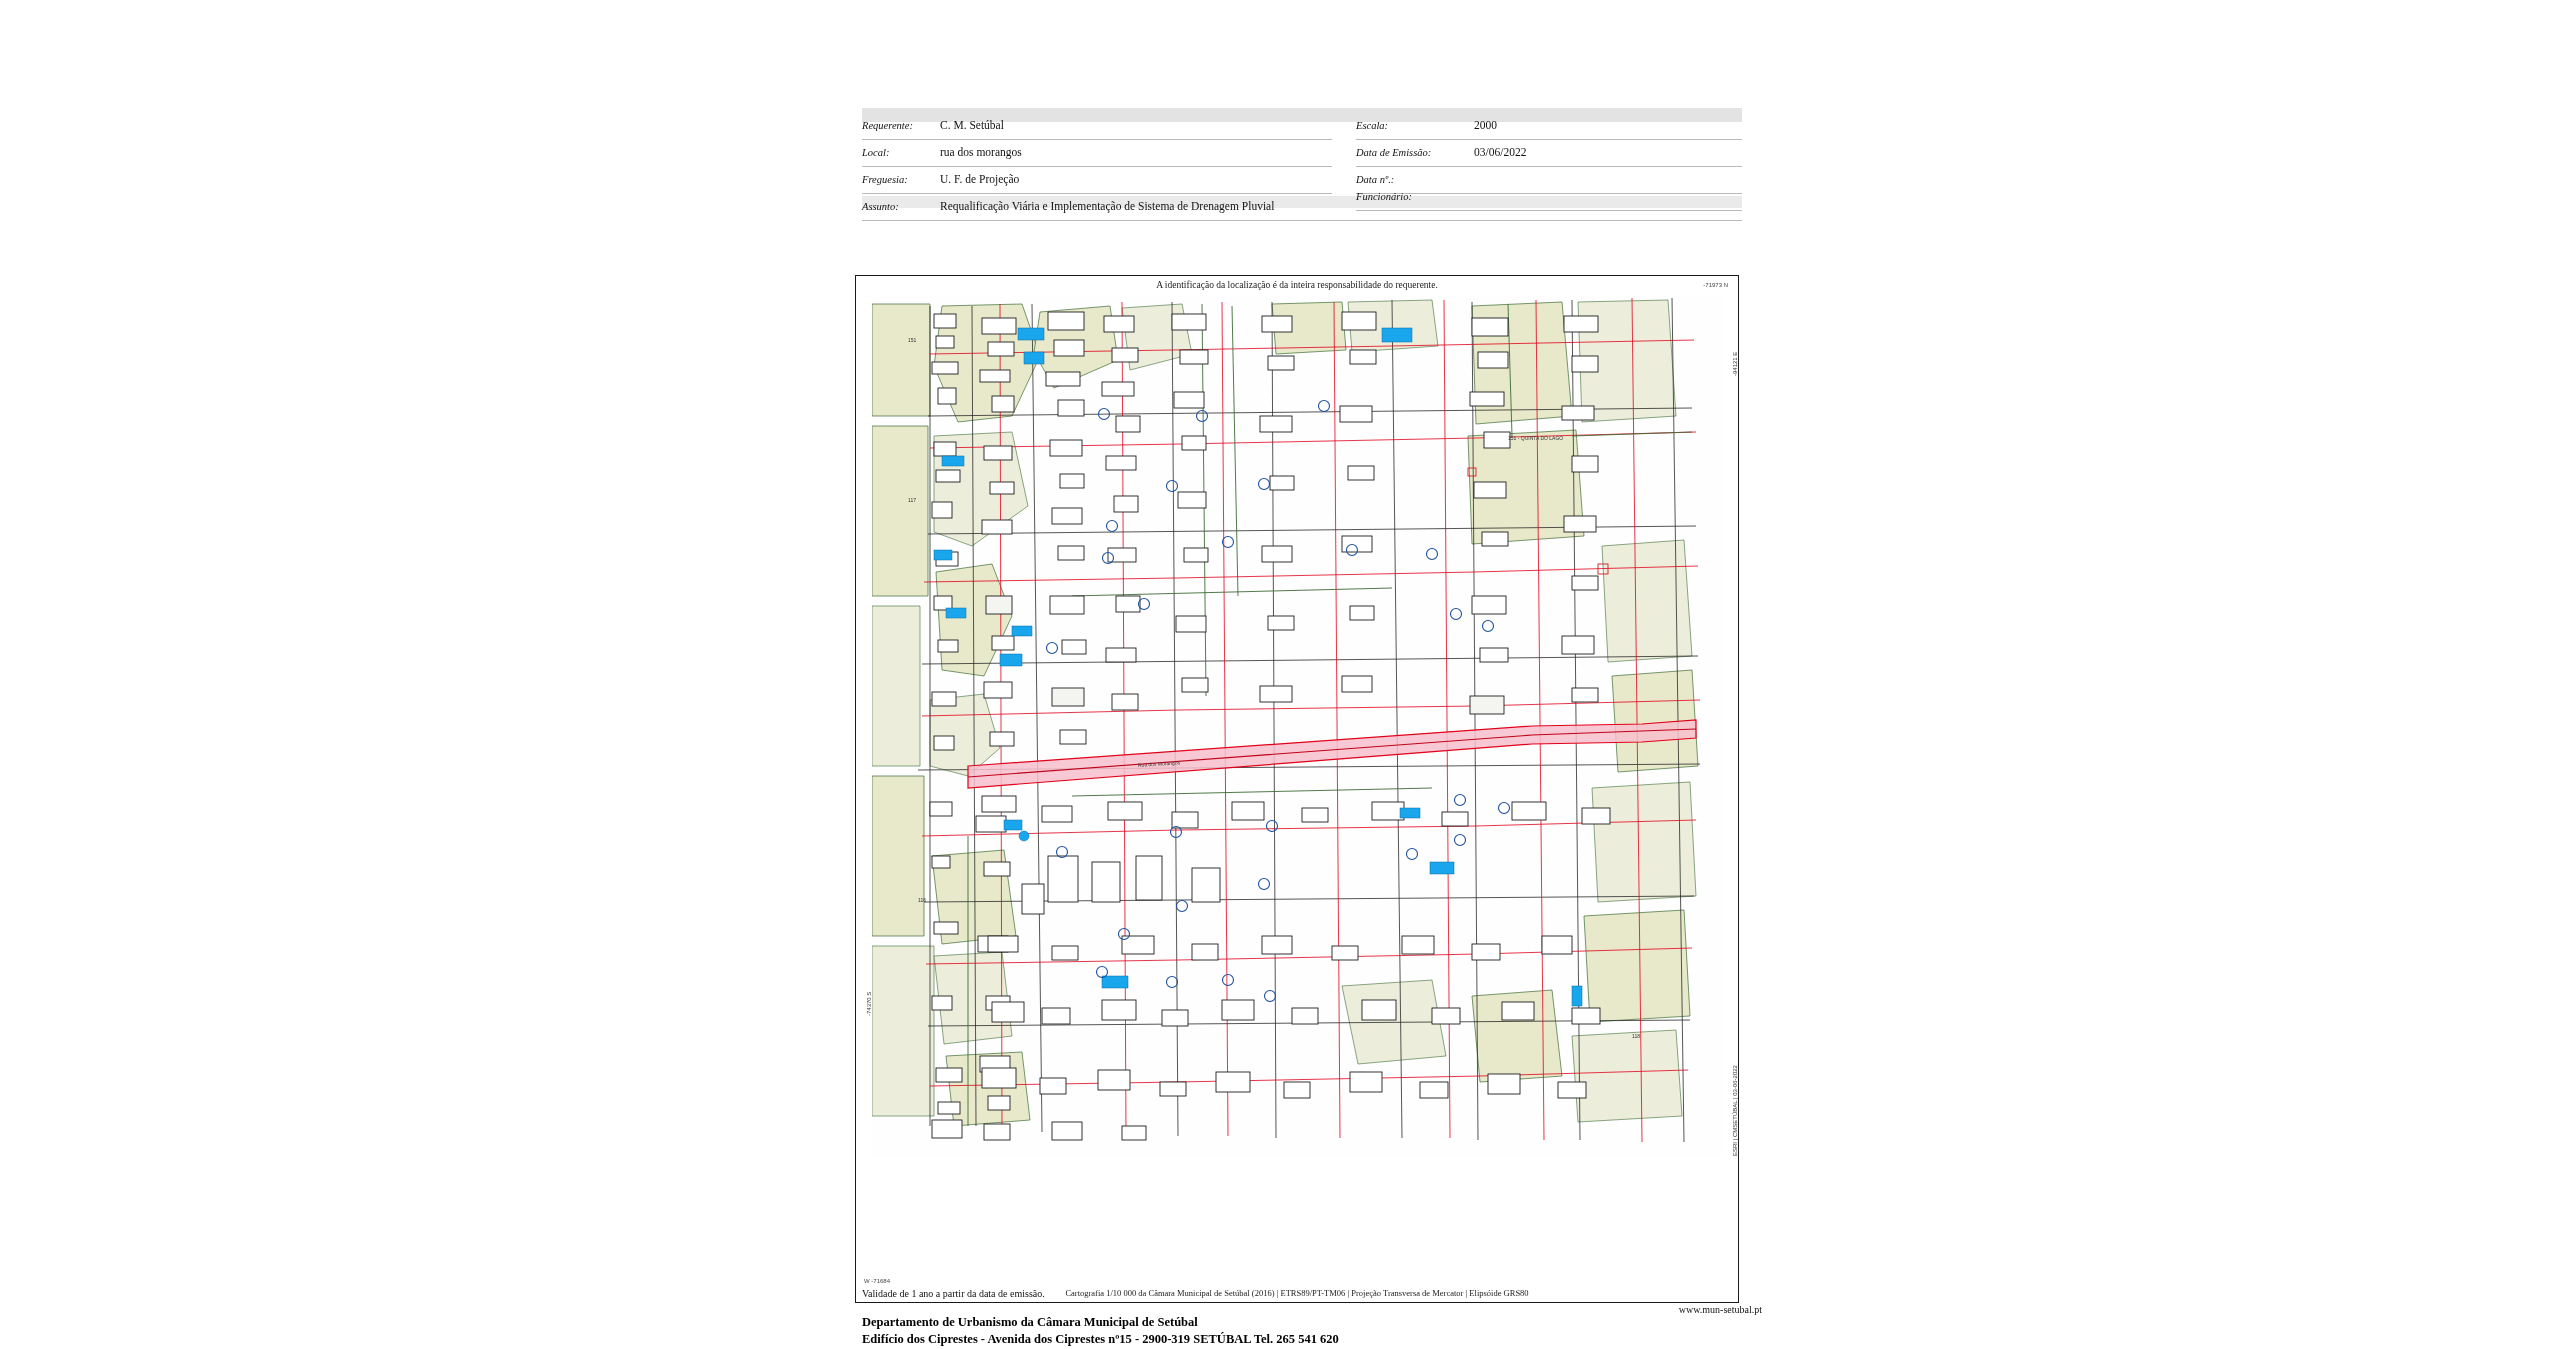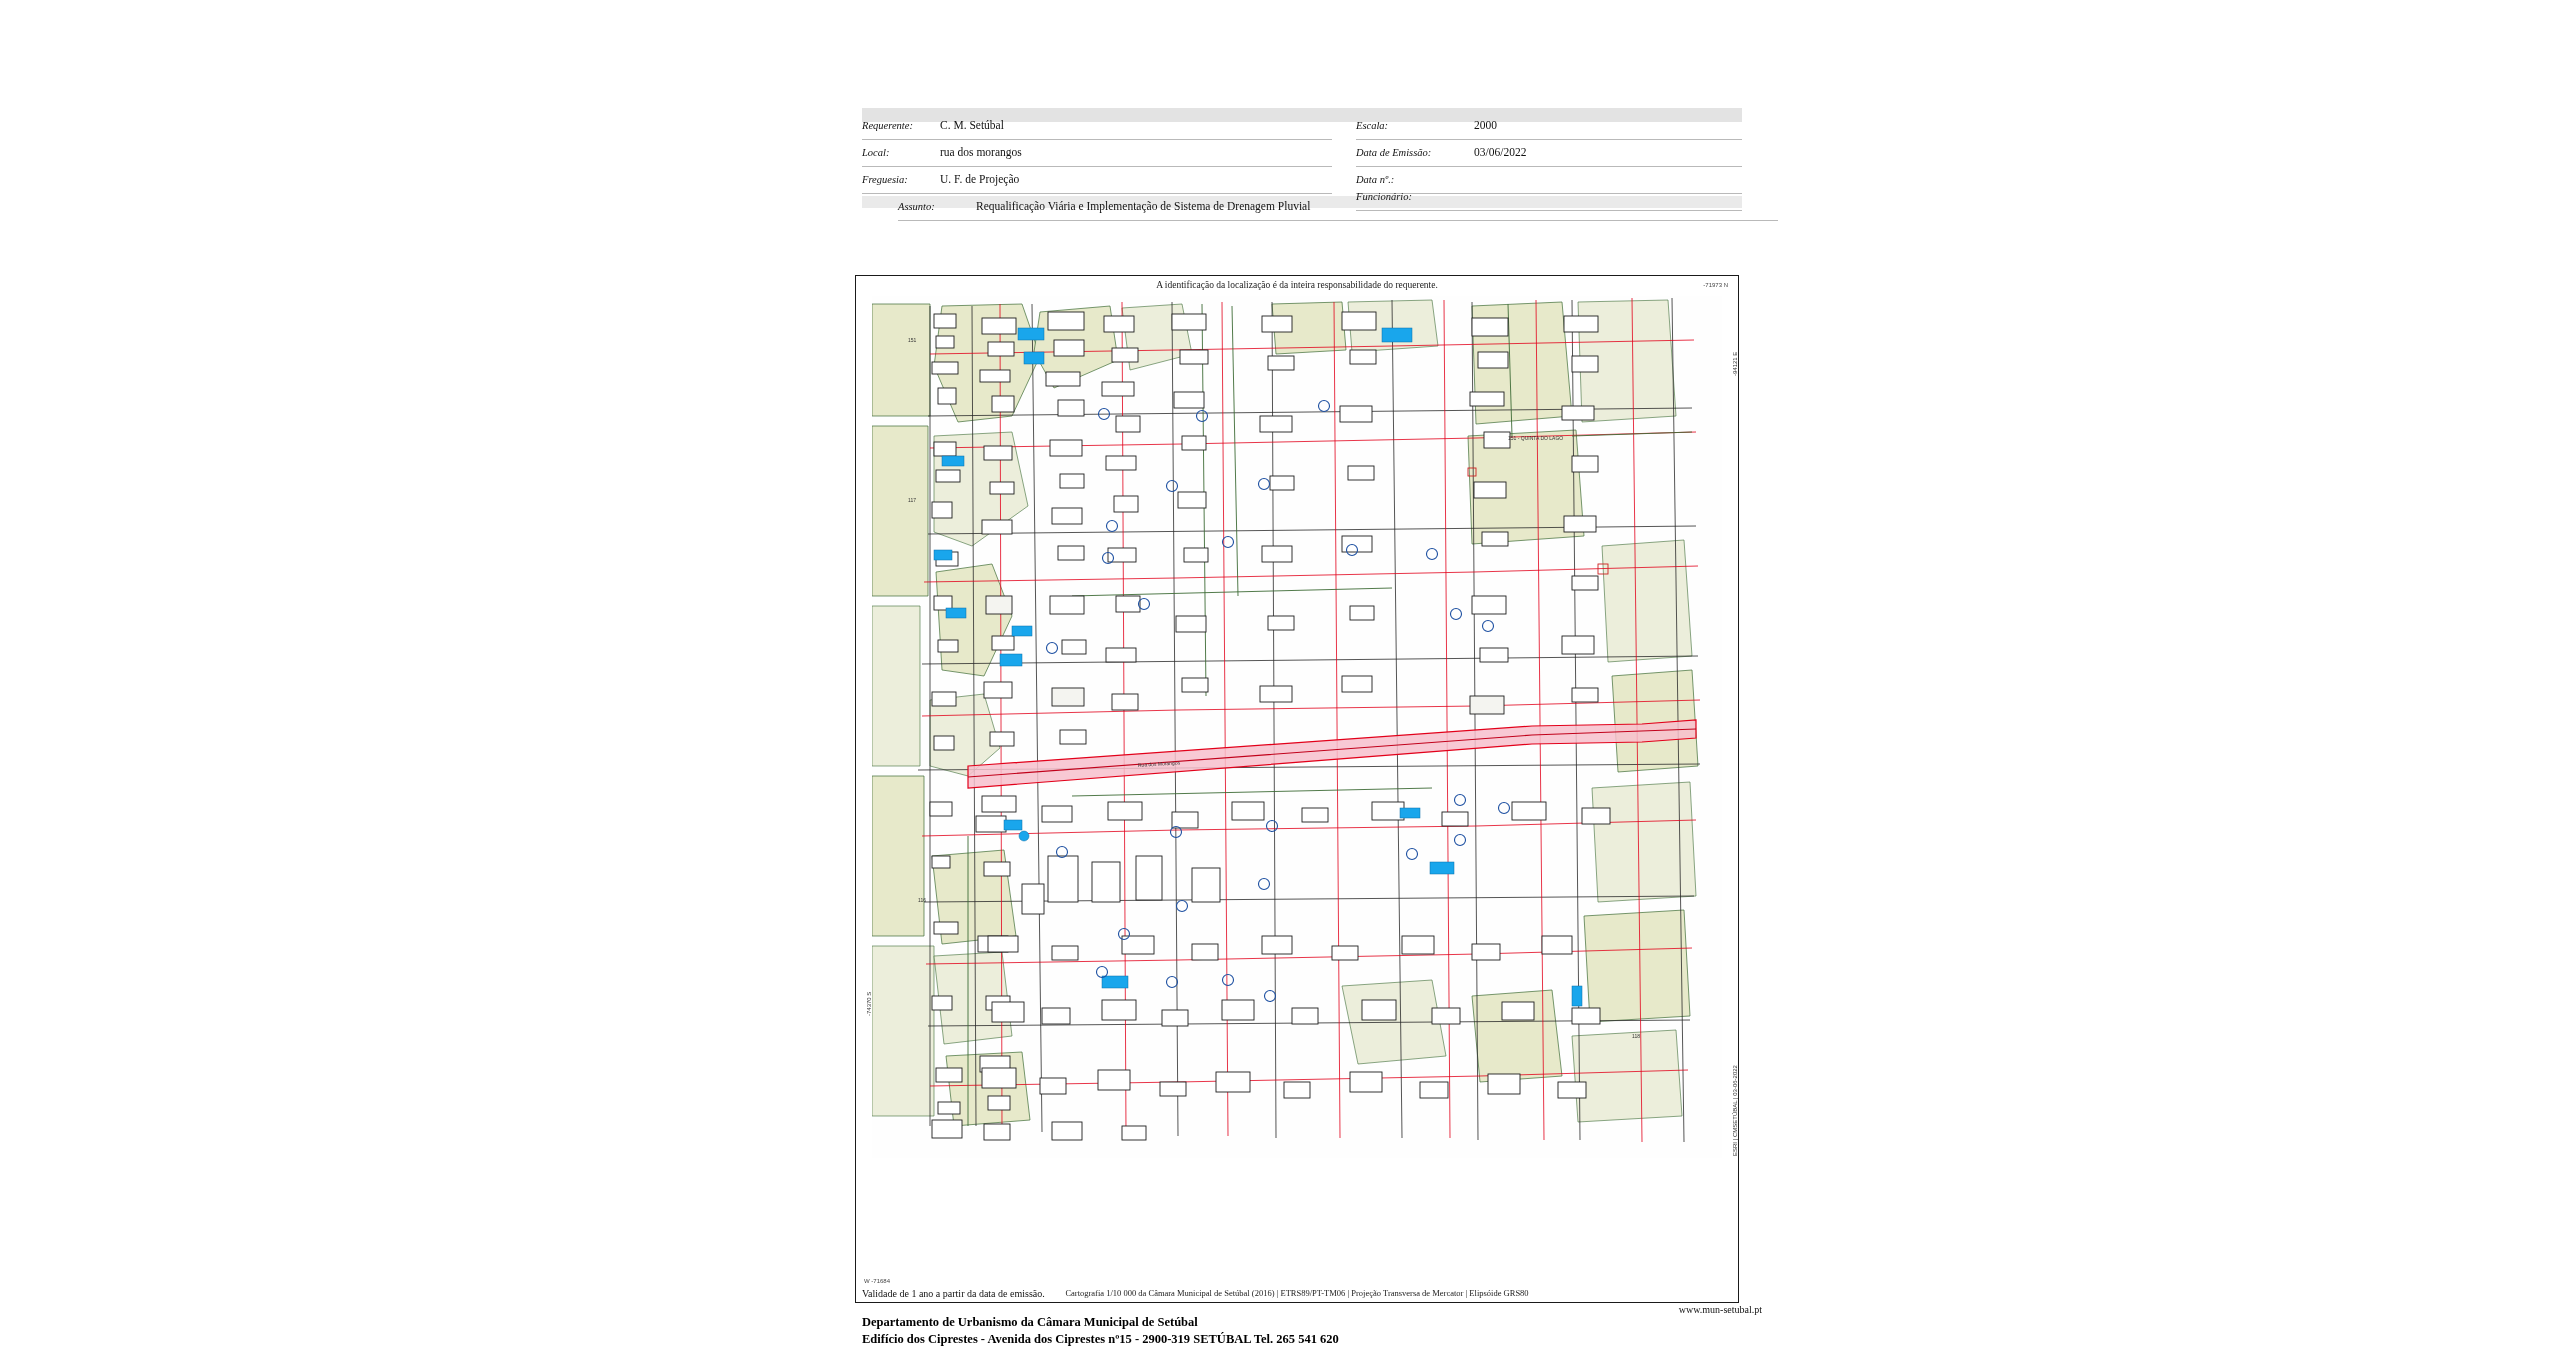--- a/index.html
+++ b/index.html
@@ -263,7 +263,7 @@
       <span class="f-line" style="width:470px;"></span>
     </div>
 
-    <div class="form-row col-left" style="top:81px; width:880px;margin-left:36px;">
+    <div class="form-row col-left" style="top:81px; width:880px;">
       <span class="f-label">Assunto:</span>
       <span class="f-value" style="left:78px;">Requalificação Viária e Implementação de Sistema de Drenagem Pluvial</span>
       <span class="f-line" style="width:880px;"></span>

